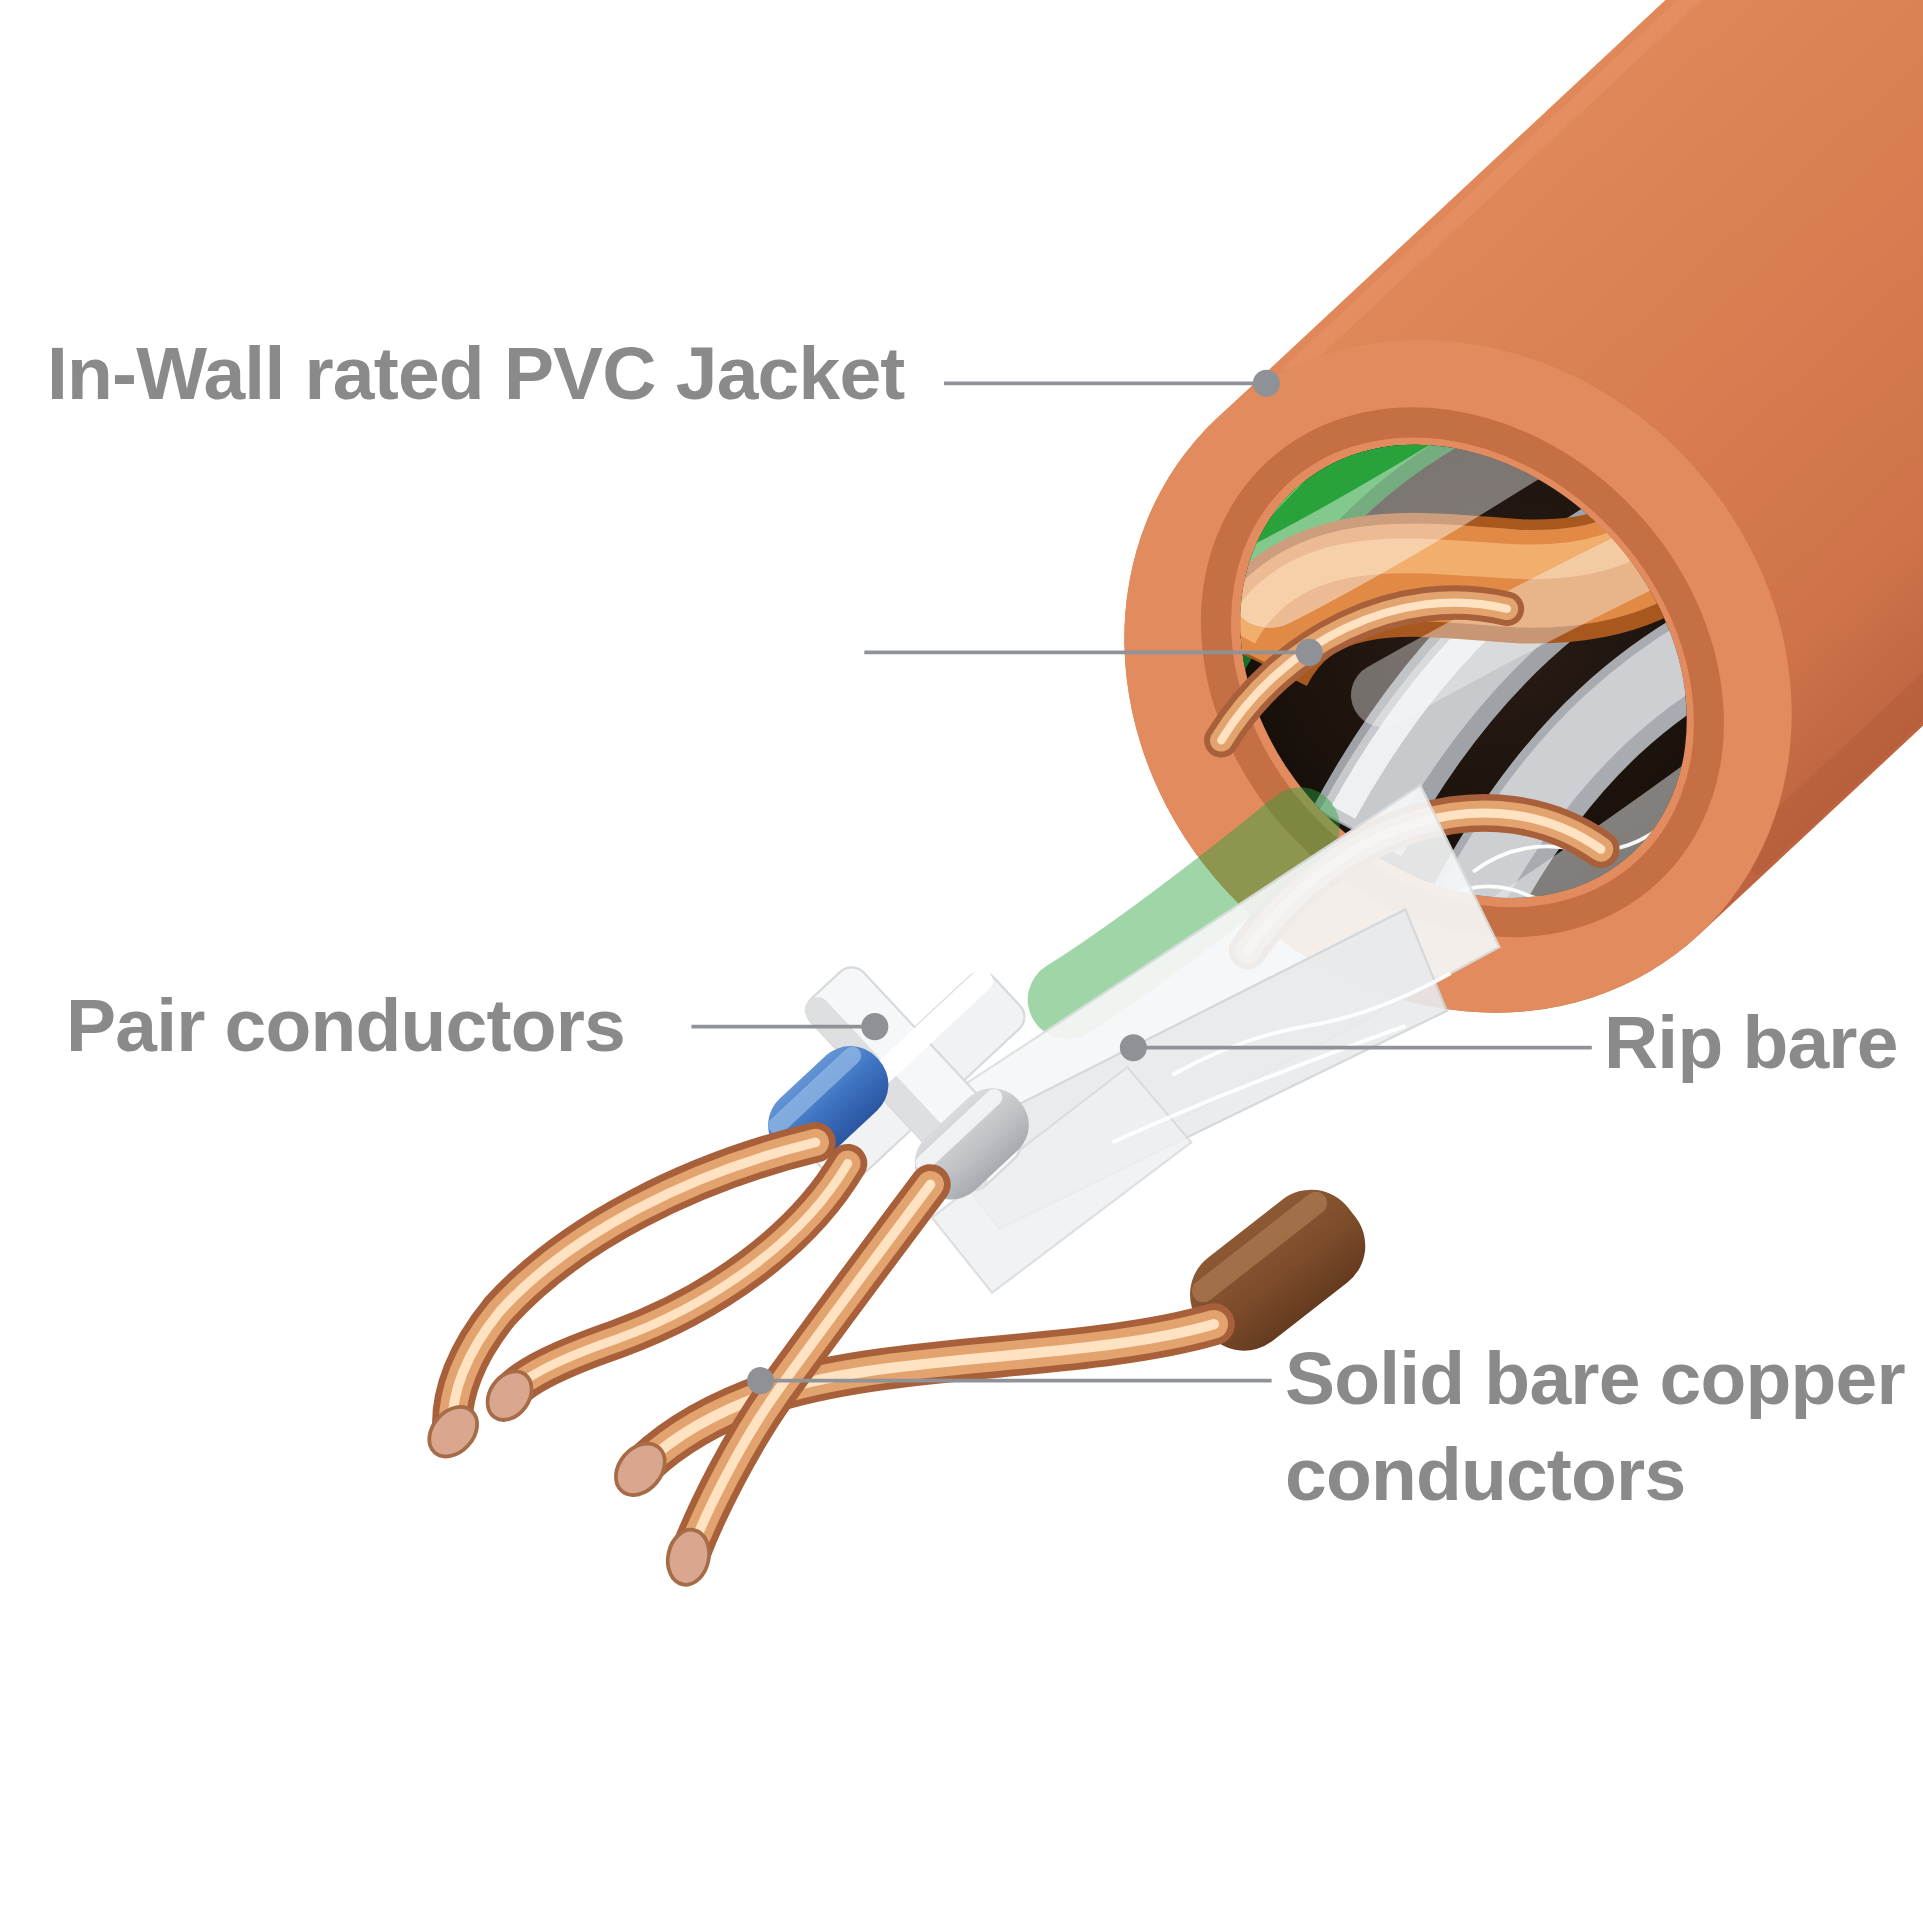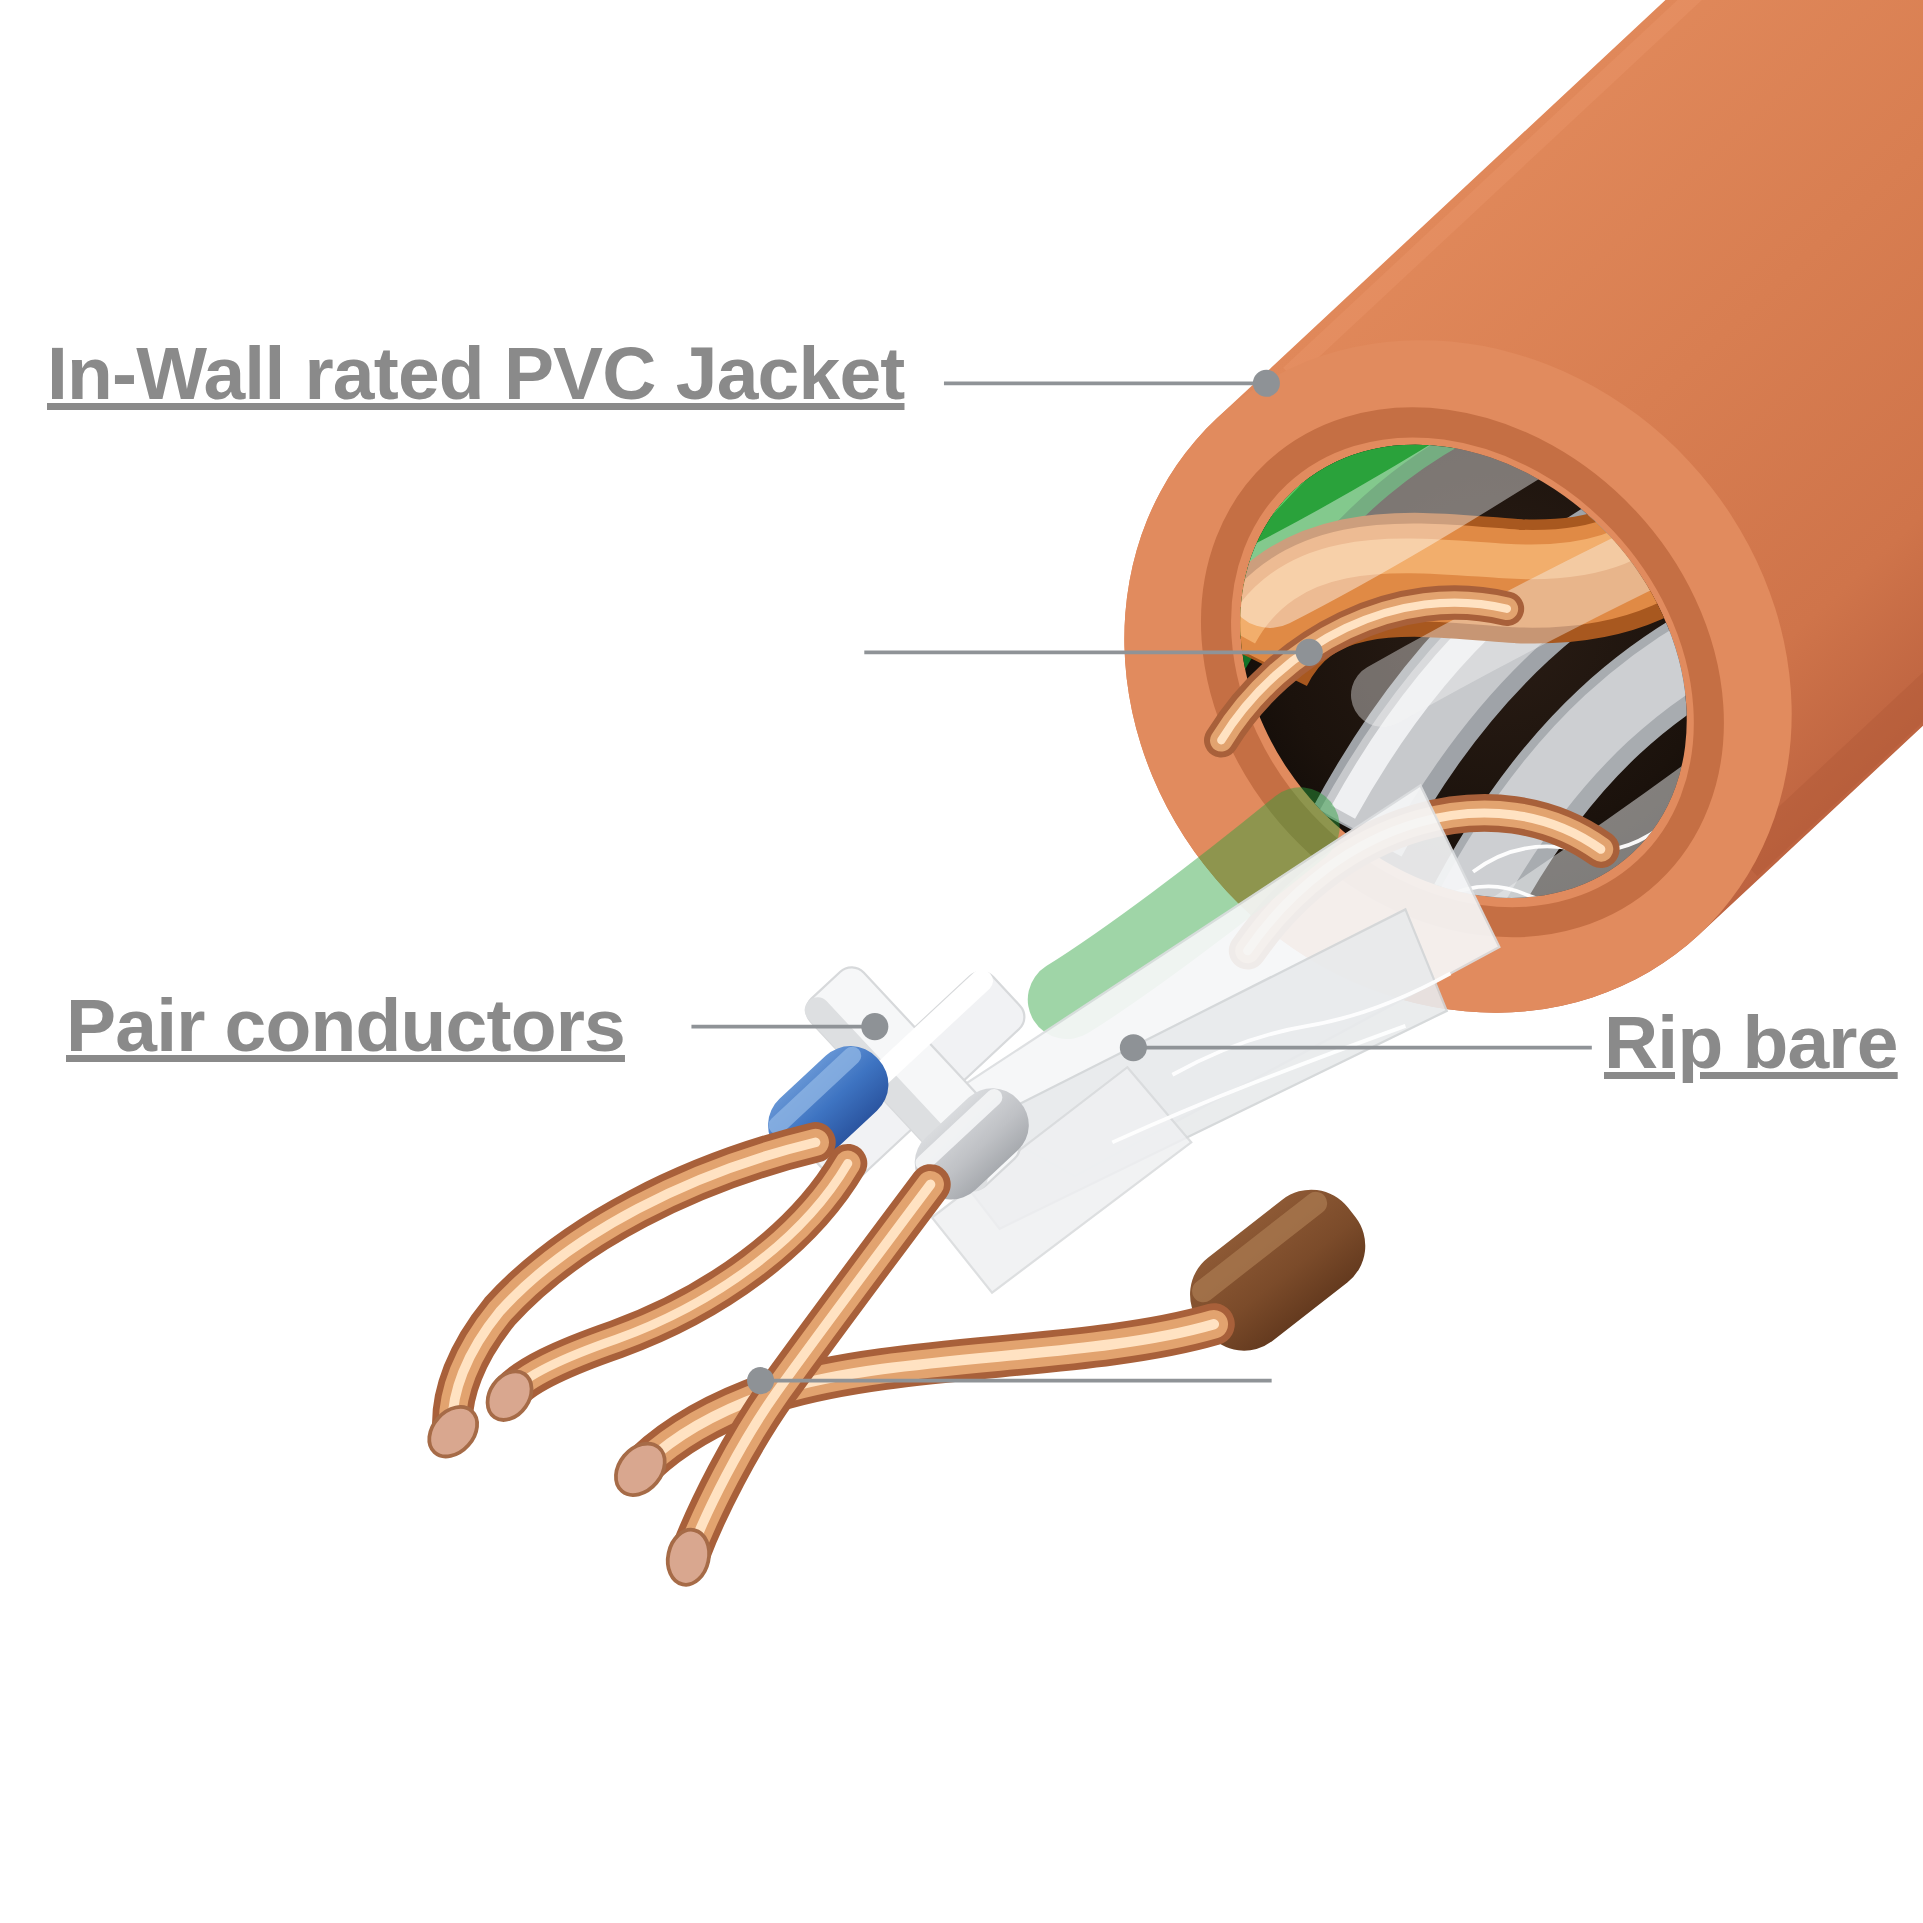--- a/index.html
+++ b/index.html
@@ -7,7 +7,7 @@
           font-family:"Liberation Sans","DejaVu Sans",sans-serif;}
   .scene{position:absolute;left:0;top:0;width:1924px;height:1924px;}
   .lbl{position:absolute;color:#8a8a8a;font-weight:700;font-size:75px;line-height:96px;
-       letter-spacing:-0.8px;white-space:nowrap;text-decoration:underline;}
+       letter-spacing:-0.8px;white-space:nowrap;}
   .lbl div{display:block;}
 </style>
 </head>

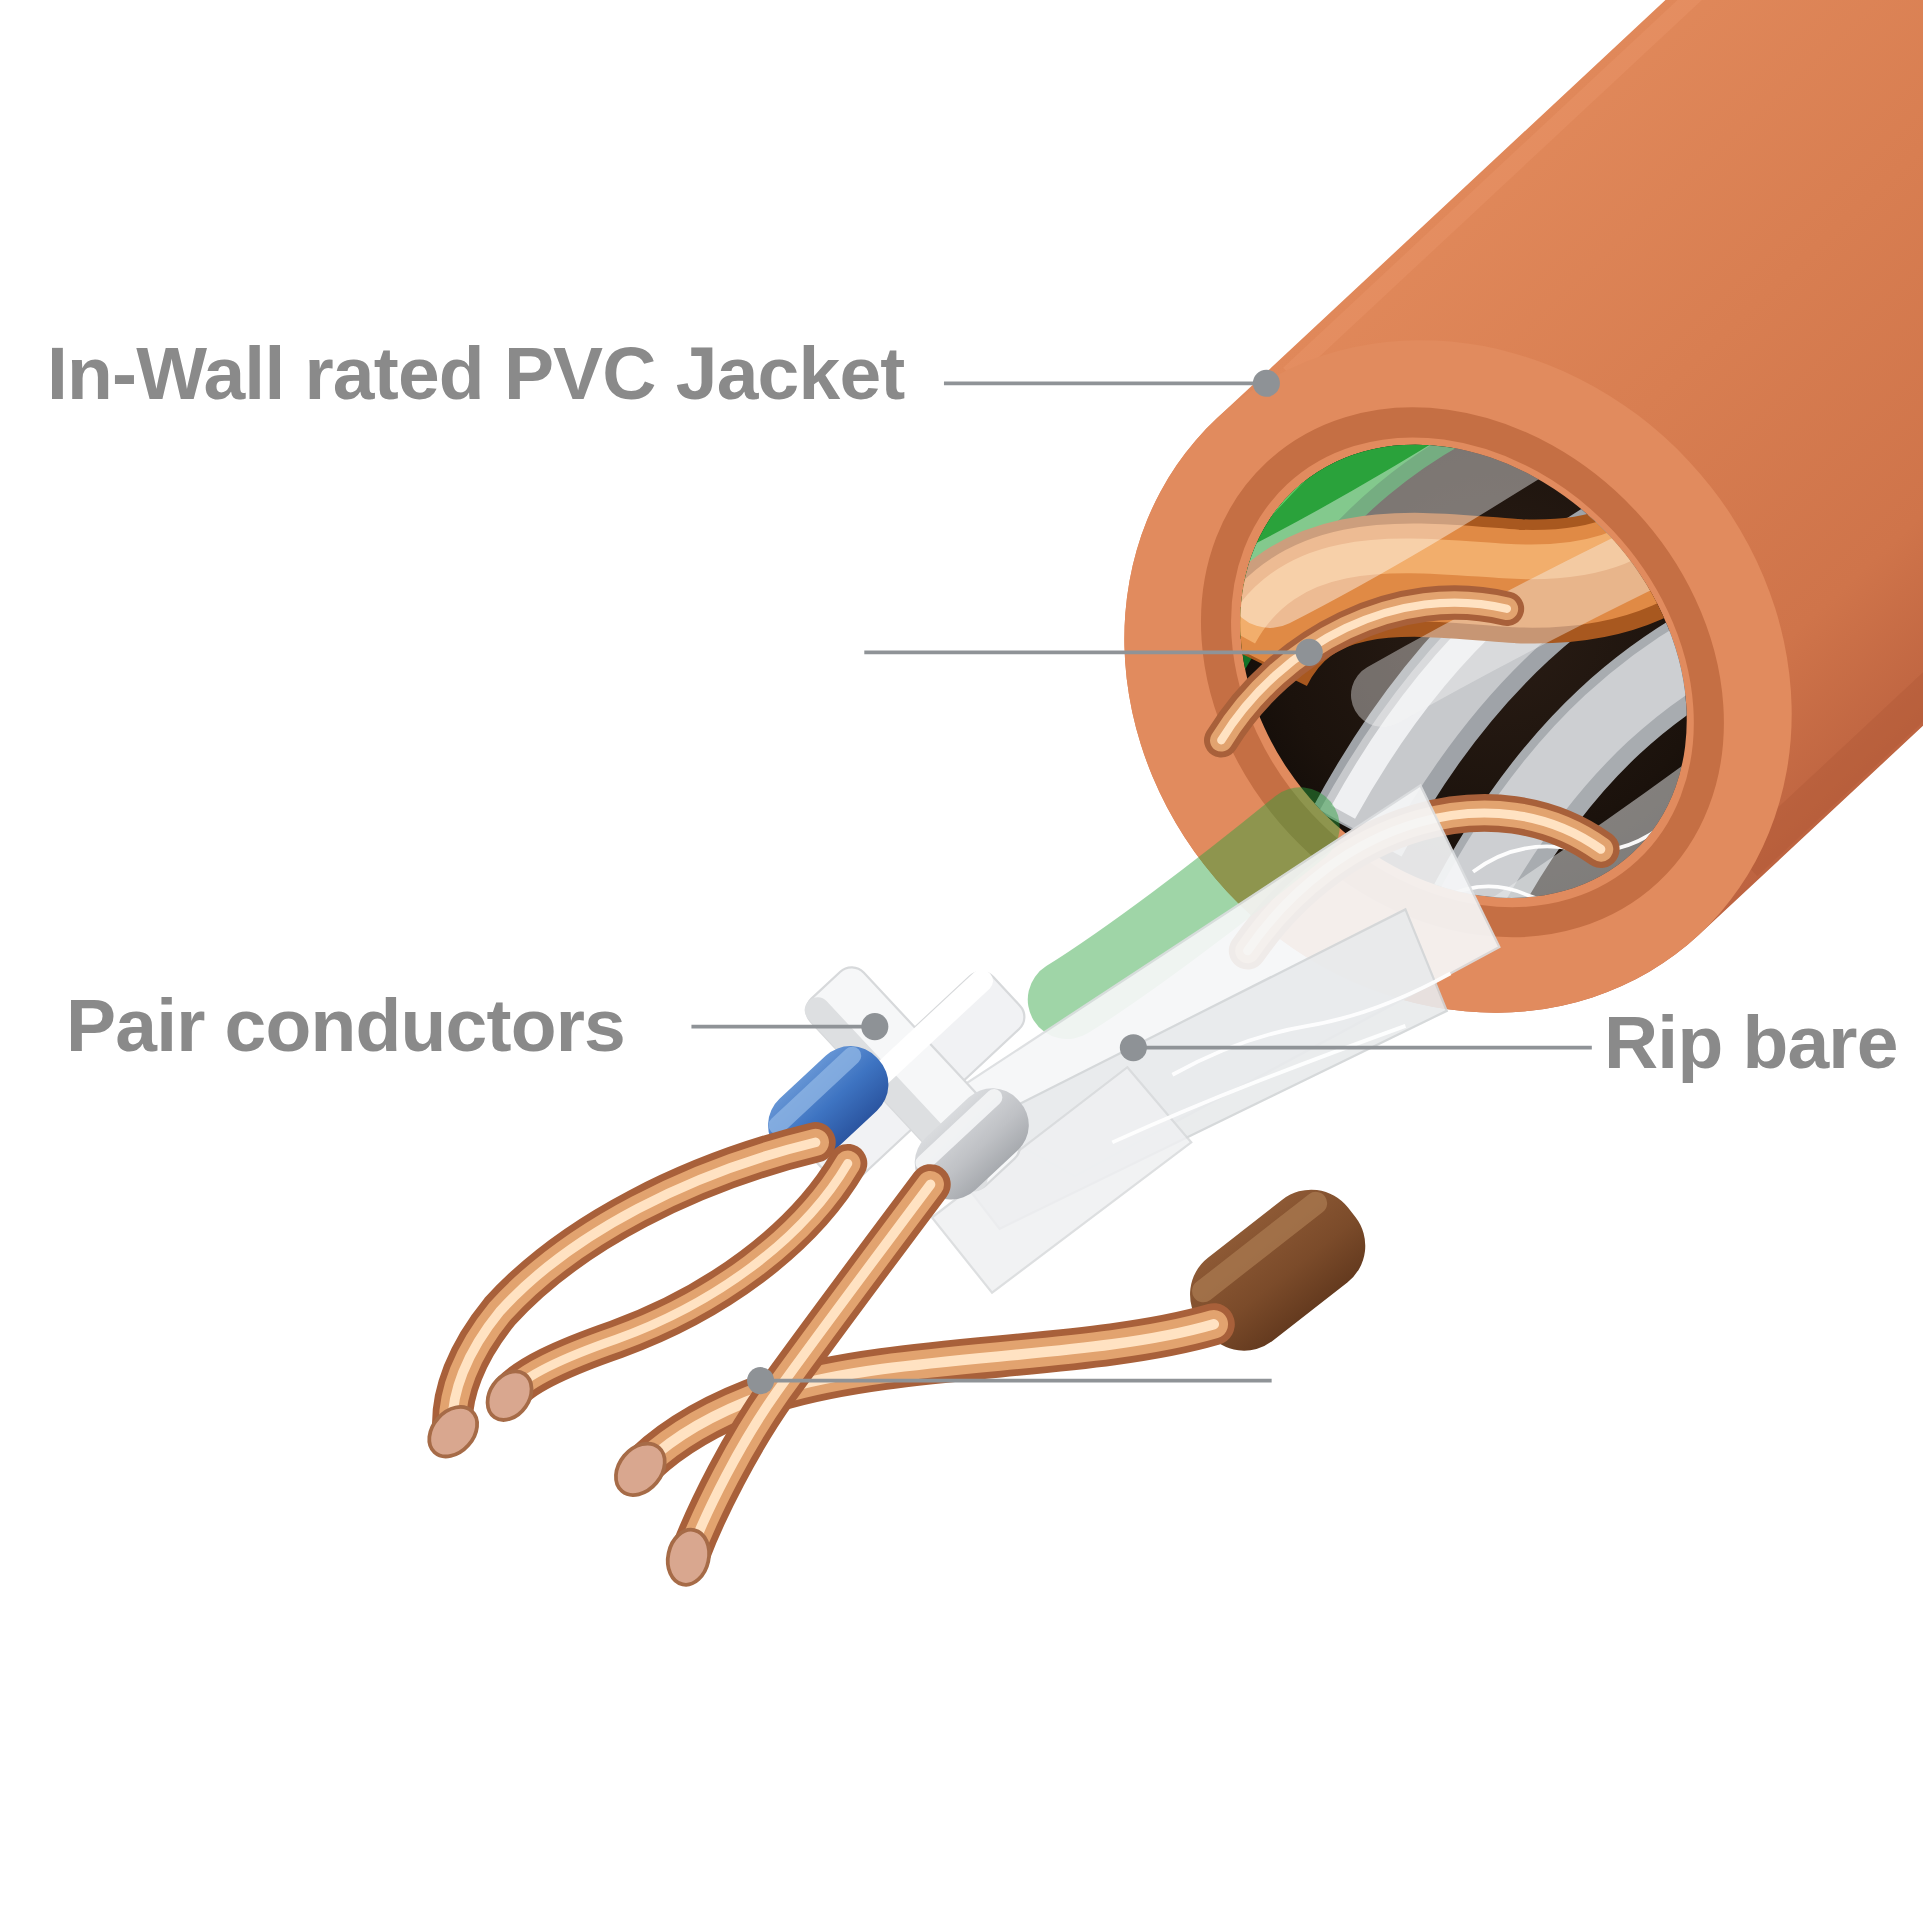--- a/index.html
+++ b/index.html
@@ -205,6 +205,10 @@
   <div>Rip bare</div>
 </div>
 
+<div class="lbl" style="left:1285px;top:1330px;">
+  <div>Solid bare copper</div>
+  <div>conductors</div>
+</div>
 
 </div>
 

